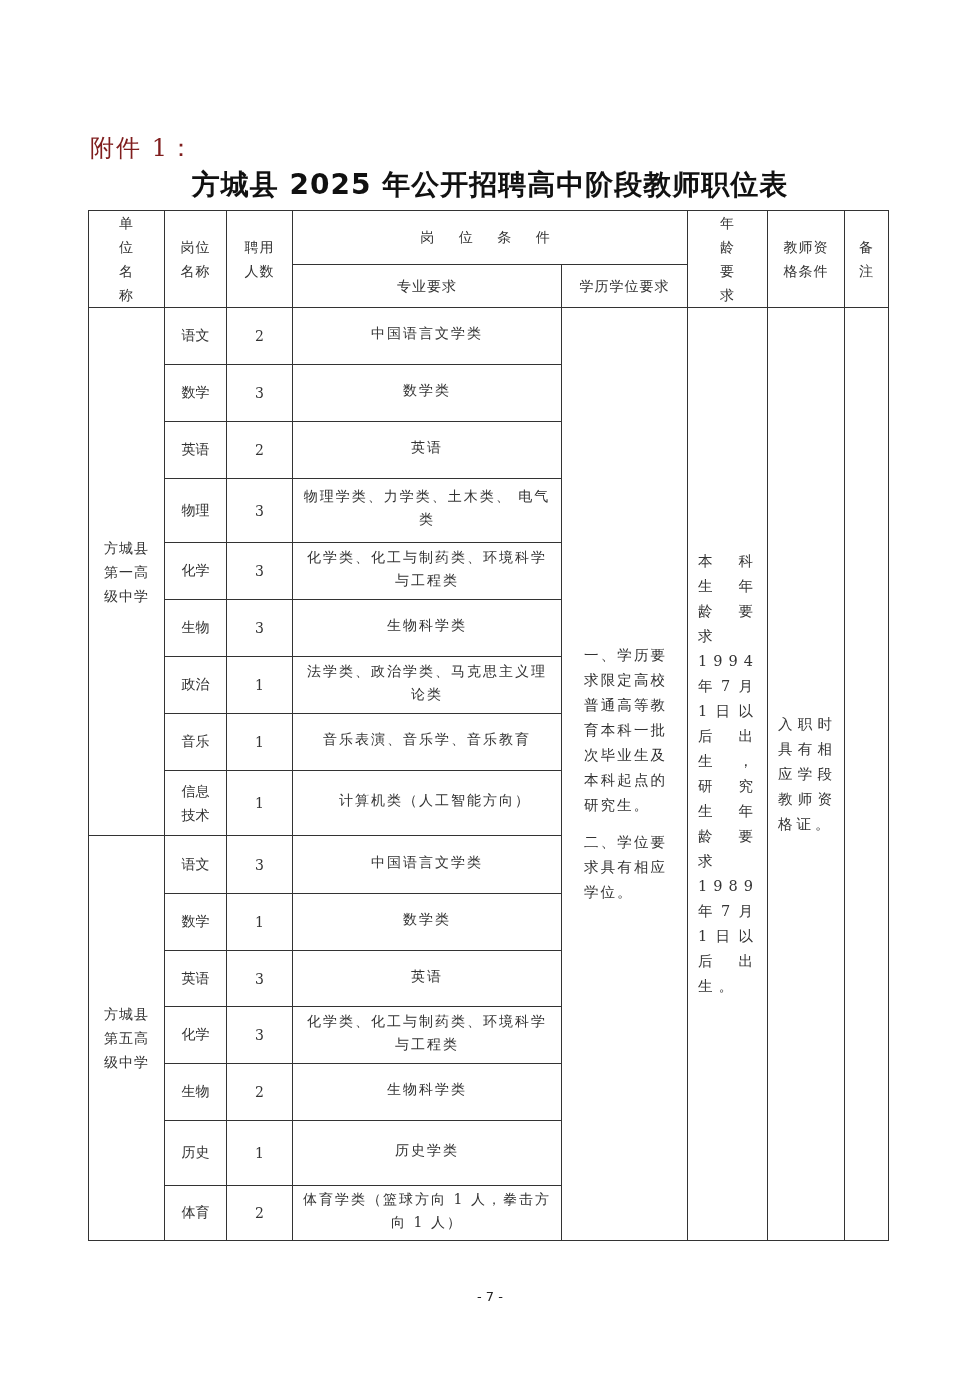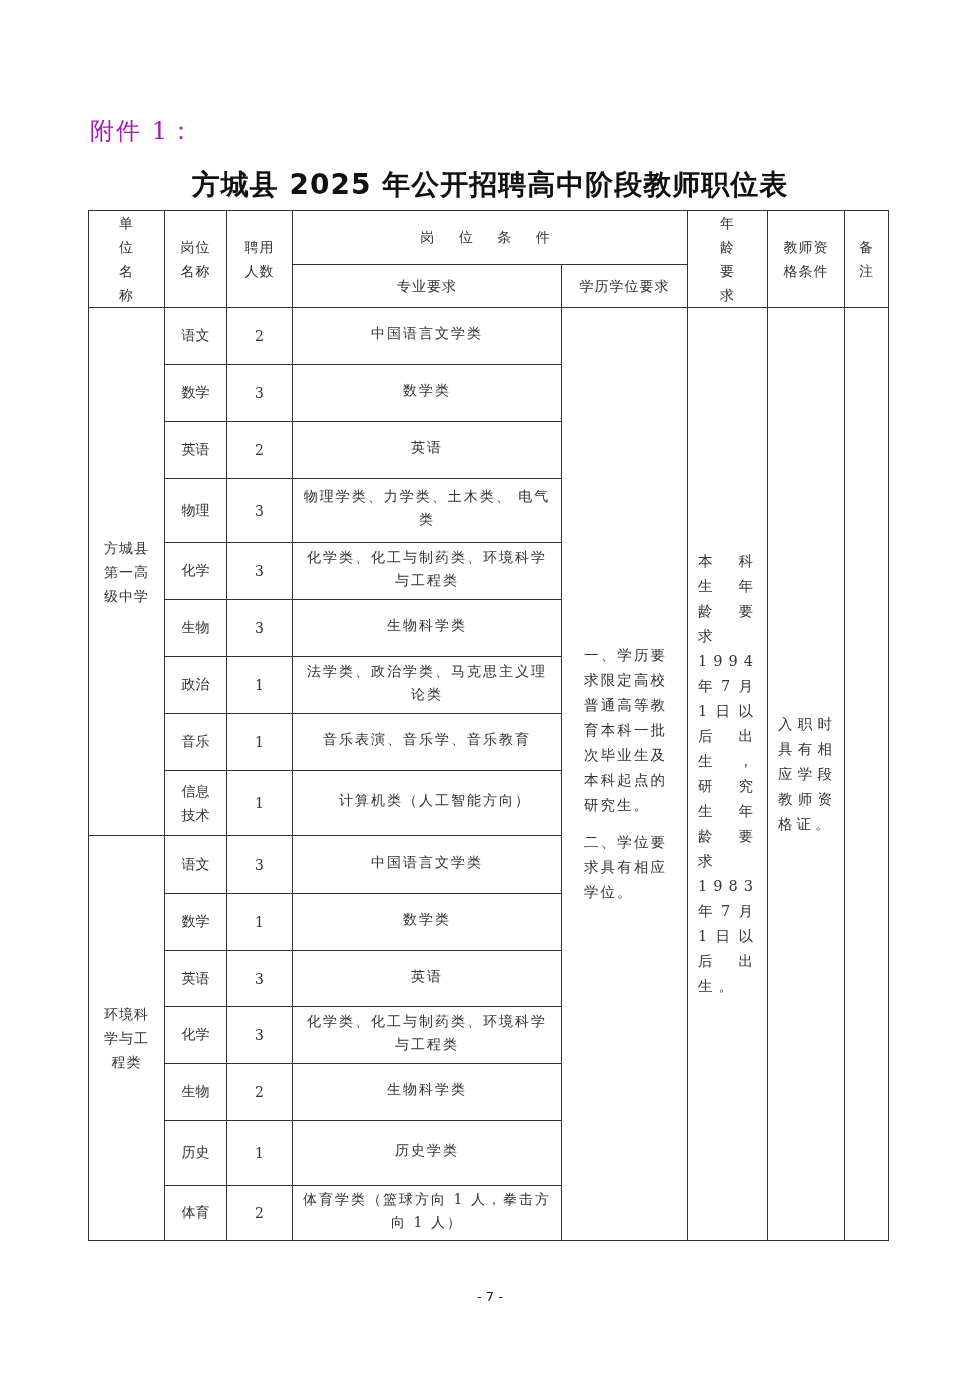--- a/index.html
+++ b/index.html
@@ -4,7 +4,7 @@
 <style>
   html, body { margin:0; padding:0; background:#ffffff; }
   body { width:980px; height:1386px; position:relative; font-family:"DejaVu Serif", "Liberation Serif", serif; color:#222; overflow:hidden; }
-  .attach { position:absolute; left:90px; top:115px; font-size:24px; letter-spacing:2px; color:#a21caf; }
+  .attach { position:absolute; left:90px; top:132px; font-size:24px; letter-spacing:2px; color:#7f1d1d; }
   .title { position:absolute; left:0; width:980px; top:166px; text-align:center; font-family:"DejaVu Sans", "Liberation Sans", sans-serif; font-size:28px; font-weight:bold; color:#111; letter-spacing:1px; }
   table { position:absolute; left:88px; top:210px; border-collapse:collapse; table-layout:fixed; }
   td, th { border:1px solid #333; font-weight:normal; font-size:14px; color:#333; padding:0; vertical-align:middle; }

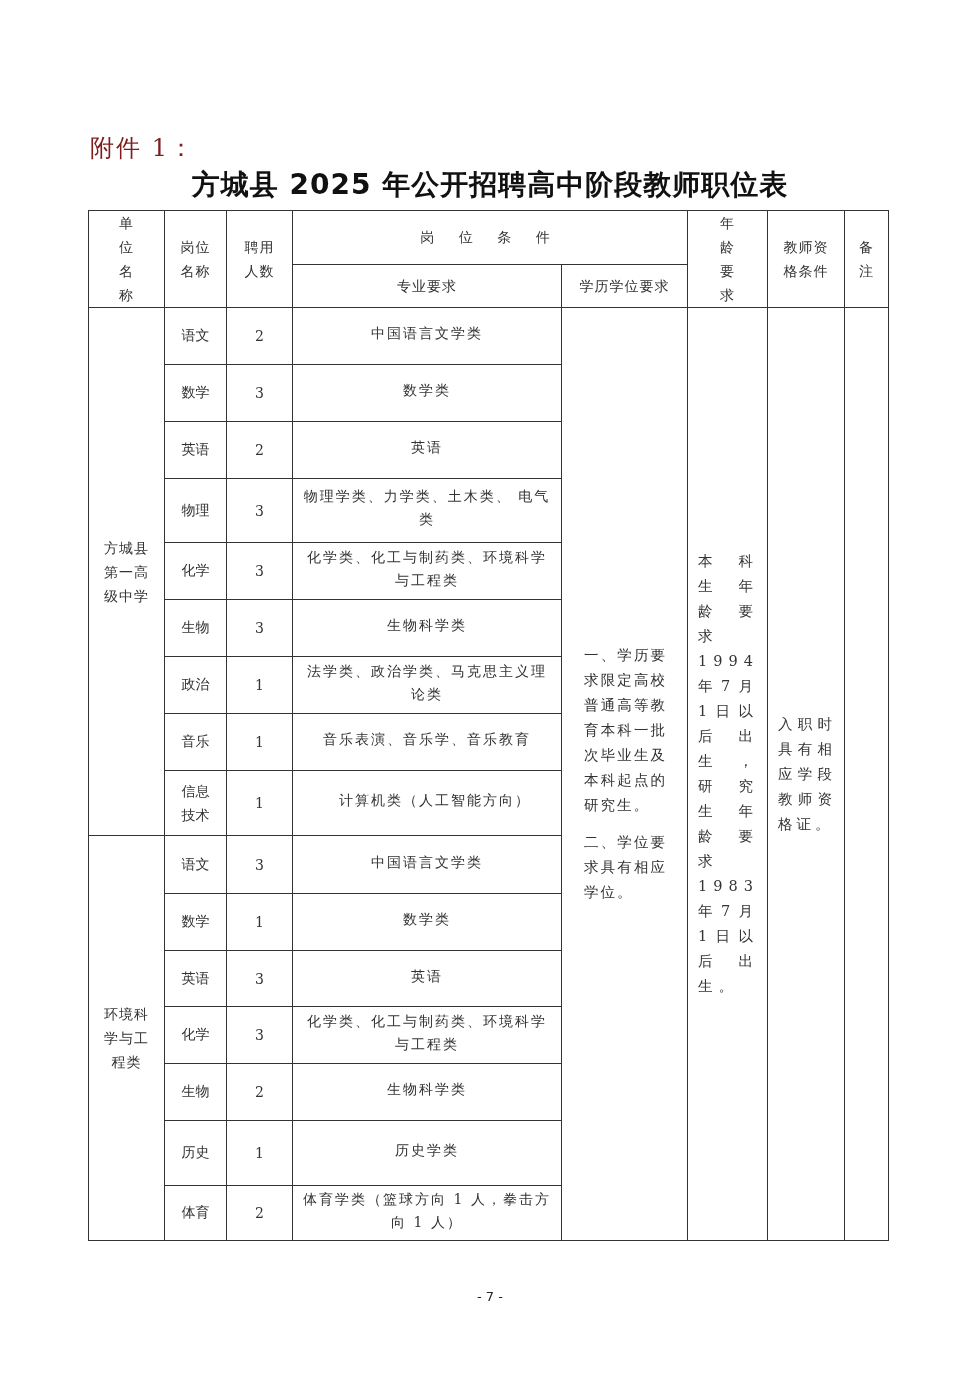--- a/index.html
+++ b/index.html
@@ -59,7 +59,7 @@
       <p>一、学历要求限定高校普通高等教育本科一批次毕业生及本科起点的研究生。</p>
       <p>二、学位要求具有相应学位。</p>
     </td>
-    <td rowspan="16" class="longtext" style="letter-spacing:6px;">本科生年龄要求 1994 年7月1日以后出生，研究生年龄要求 1983 年7月1日以后出生。</td>
+    <td rowspan="16" class="longtext" style="letter-spacing:6px;">本科生年龄要求 1994 年7月1日以后出生，研究生年龄要求 1989 年7月1日以后出生。</td>
     <td rowspan="16" class="longtext" style="letter-spacing:4px;">入职时具有相应学段教师资格证。</td>
     <td rowspan="16"></td>
   </tr>

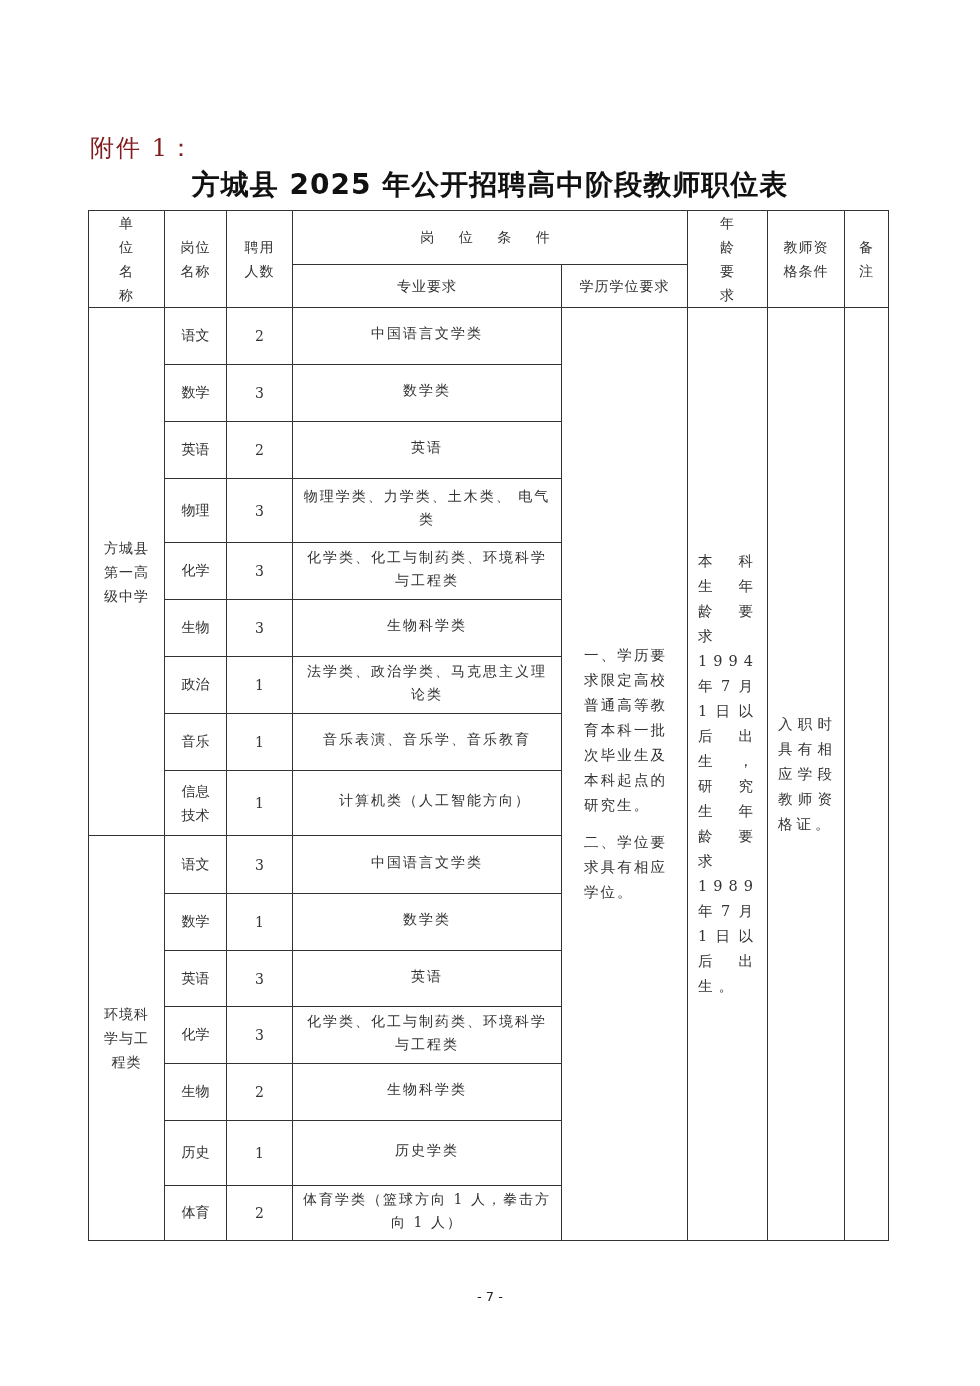--- a/index.html
+++ b/index.html
@@ -105,7 +105,7 @@
   </tr>
 
   <tr style="height:58px">
-    <td rowspan="7" class="school">环境科学与工程类</td>
+    <td rowspan="7" class="school">方城县第五高级中学</td>
     <td class="c">语文</td>
     <td class="c">3</td>
     <td class="major">中国语言文学类</td>

